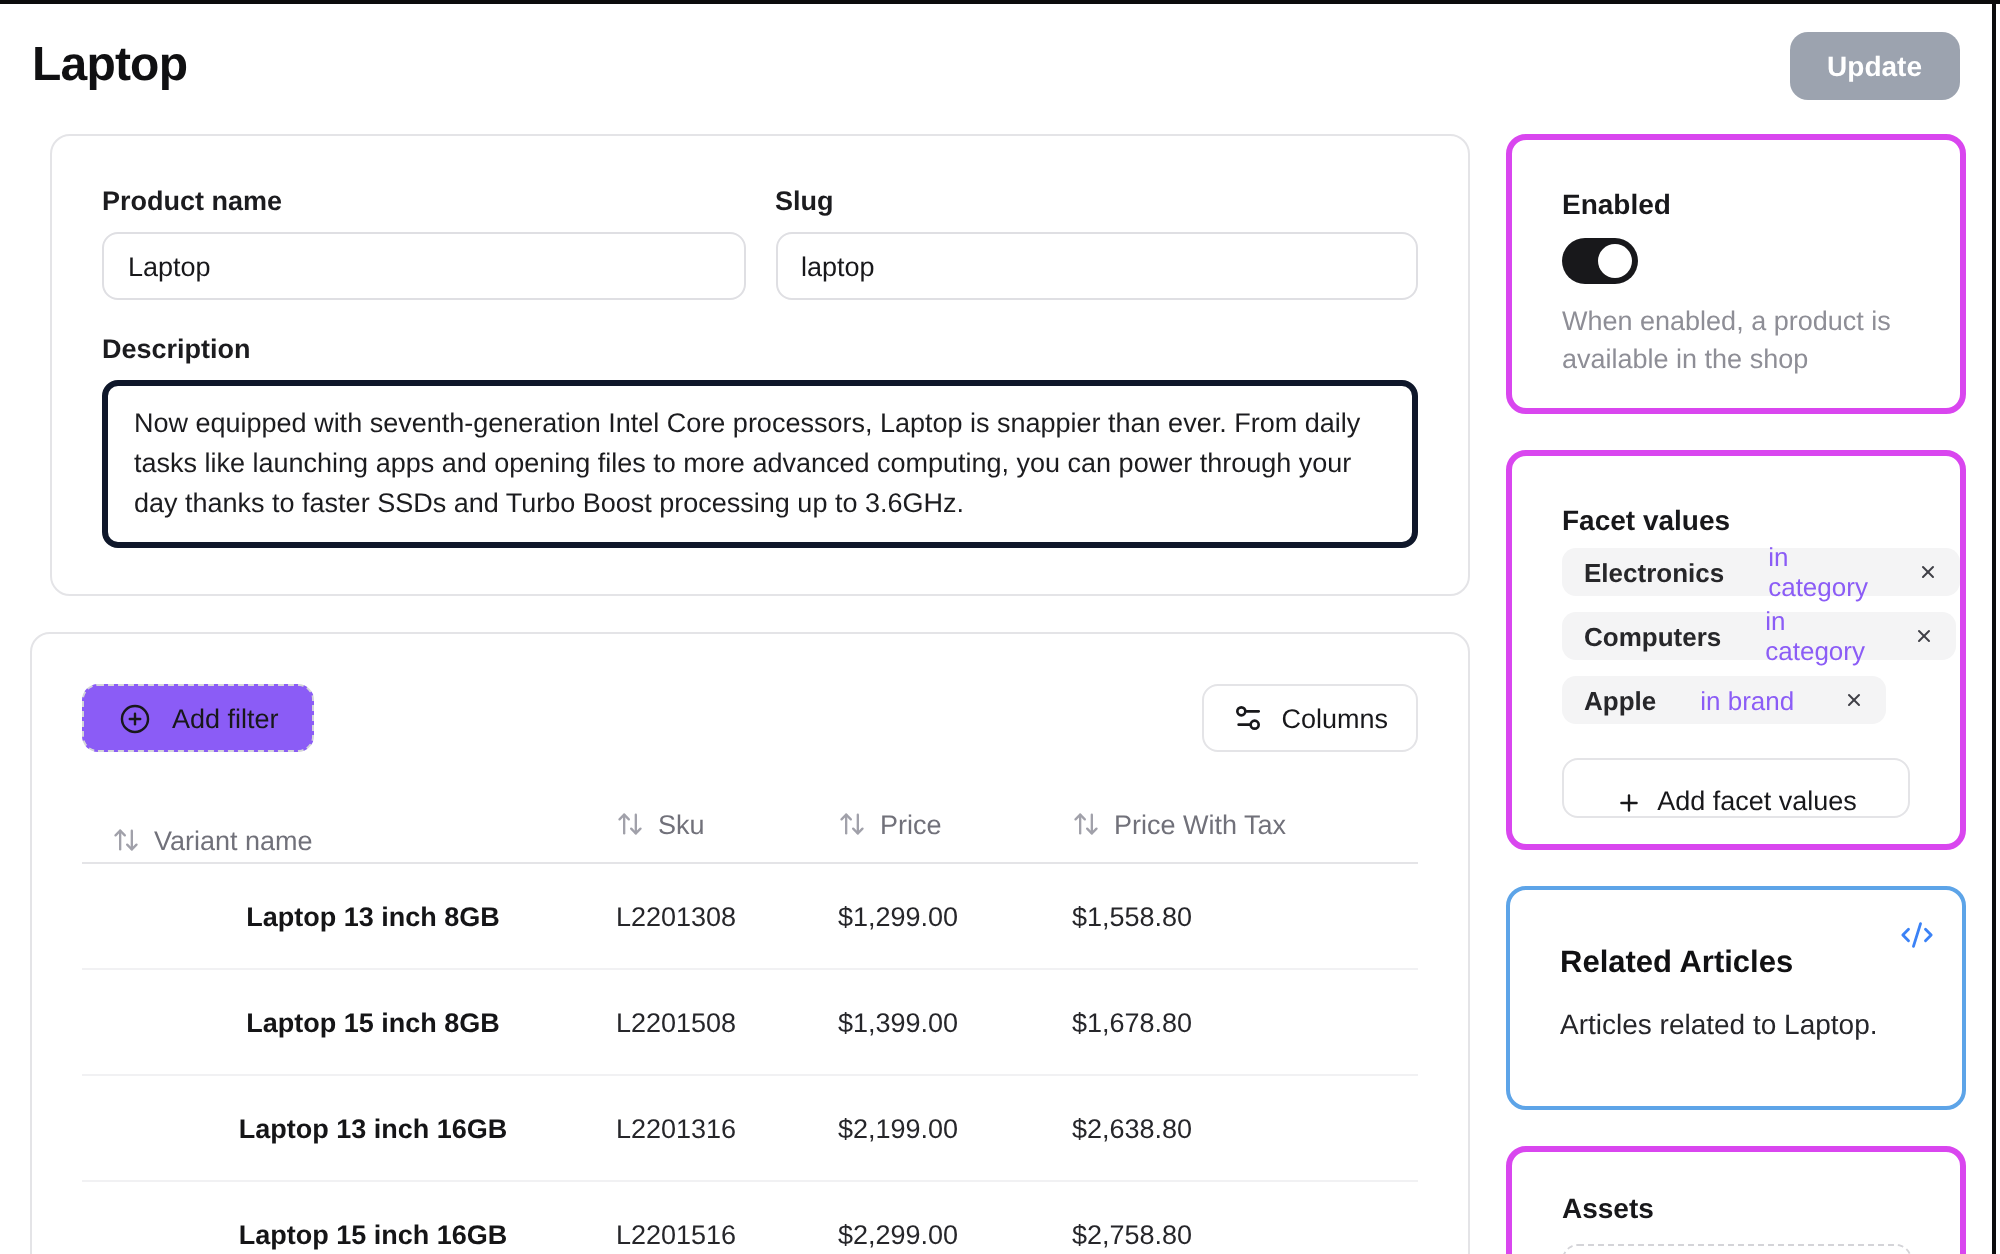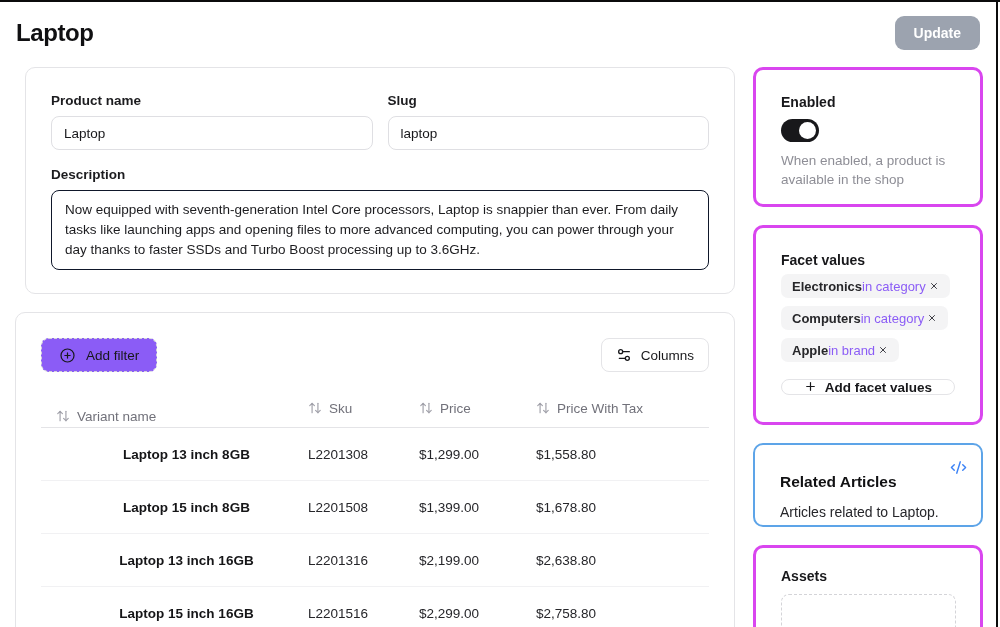--- a/index.html
+++ b/index.html
@@ -22,7 +22,7 @@
   .field-label { display:block; font-size:13.5px; font-weight:600; color:#1c1c1f; margin-bottom:8px; }
   .text-input { width:100%; height:34px; border:1px solid #dfdfe3; border-radius:8px; padding:0 12px; font-size:13.5px; color:#18181b; font-family:inherit; background:#fff; }
   .desc-label { margin-top:17px; }
-  .textarea-box { border:1px solid #0f172a; border-radius:8px; padding:9px 13px; font-size:13.5px; line-height:20px; color:#1c1c1f; min-height:75px; }
+  .textarea-box { border:3px solid #0f172a; border-radius:8px; padding:9px 13px; font-size:13.5px; line-height:20px; color:#1c1c1f; min-height:75px; }
 
   .variants-card { padding:25px 25px 0 25px; min-height:330px; }
   .filter-bar { display:flex; justify-content:space-between; align-items:center; margin-bottom:17px; }

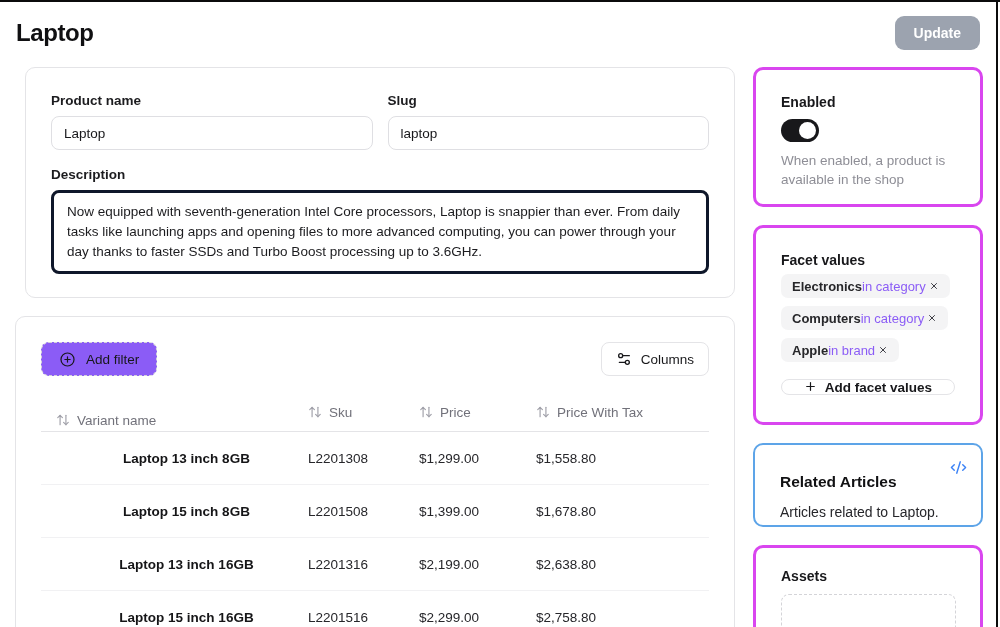--- a/index.html
+++ b/index.html
@@ -47,7 +47,7 @@
 
   .facet-card { height:200px; padding:24px 25px 0 25px; }
   .chips { margin-top:6px; display:flex; flex-direction:column; align-items:flex-start; gap:8px; }
-  .chip { display:inline-flex; align-items:center; gap:0; background:#f4f4f5; border-radius:7px; padding:4px 11px; height:24px; font-size:13px; }
+  .chip { display:inline-flex; align-items:center; gap:22px; background:#f4f4f5; border-radius:7px; padding:4px 11px; height:24px; font-size:13px; }
   .chip-name { font-weight:600; color:#27272a; }
   .chip-facet { color:#8b5cf6; }
   .chip-x { display:inline-flex; margin-left:3px; cursor:pointer; }

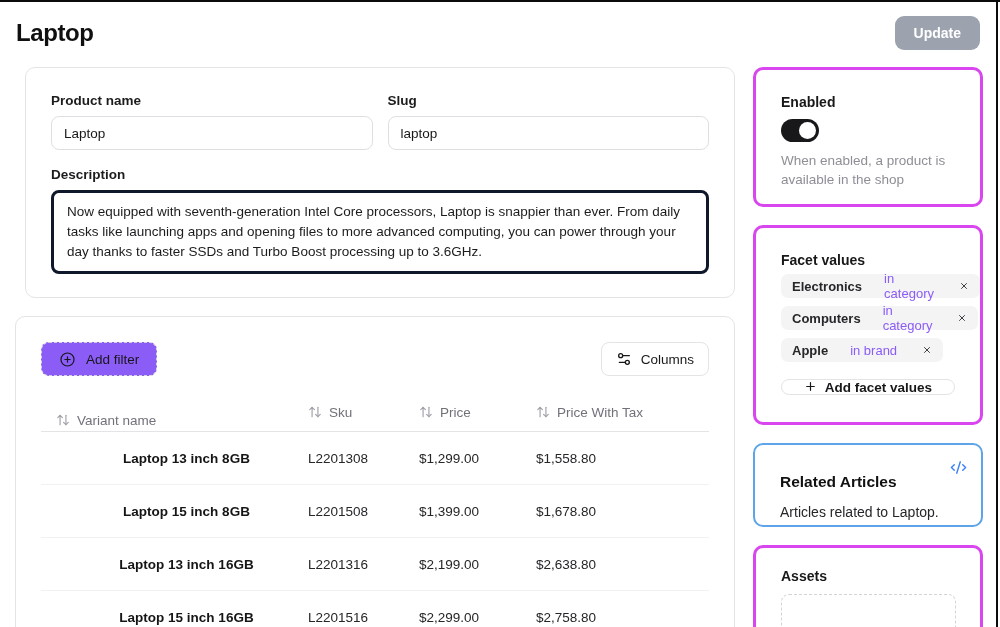--- a/index.html
+++ b/index.html
@@ -51,7 +51,7 @@
   .chip-name { font-weight:600; color:#27272a; }
   .chip-facet { color:#8b5cf6; }
   .chip-x { display:inline-flex; margin-left:3px; cursor:pointer; }
-  .add-facet-btn { margin-top:17px; width:100%; height:16px; display:inline-flex; align-items:flex-start; justify-content:center; gap:8px; background:#fff; border:1px solid #e4e4e7; border-radius:8px; font-size:13.5px; font-weight:700; color:#18181b; font-family:inherit; cursor:pointer; }
+  .add-facet-btn { margin-top:17px; width:100%; height:30px; display:inline-flex; align-items:flex-end; justify-content:center; gap:8px; background:#fff; border:1px solid #e4e4e7; border-radius:8px; font-size:13.5px; font-weight:400; color:#18181b; font-family:inherit; cursor:pointer; }
 
   .related-card { height:84px; padding:28px 24px 4px 25px; border:2px solid #5da4e8; position:relative; }
   .related-title { font-size:15.5px; font-weight:700; color:#111113; }

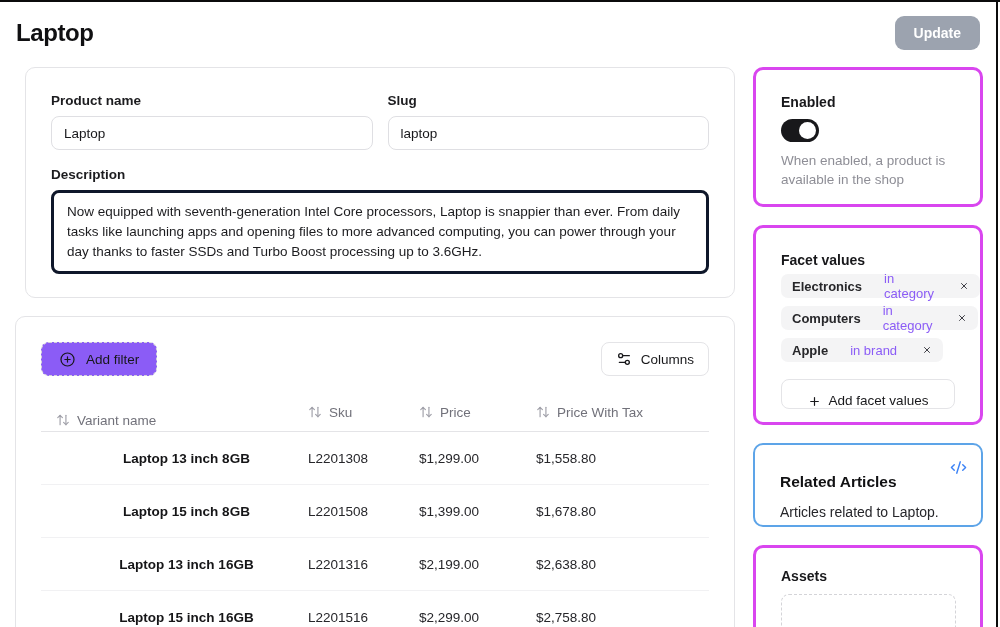--- a/index.html
+++ b/index.html
@@ -53,7 +53,7 @@
   .chip-x { display:inline-flex; margin-left:3px; cursor:pointer; }
   .add-facet-btn { margin-top:17px; width:100%; height:30px; display:inline-flex; align-items:flex-end; justify-content:center; gap:8px; background:#fff; border:1px solid #e4e4e7; border-radius:8px; font-size:13.5px; font-weight:400; color:#18181b; font-family:inherit; cursor:pointer; }
 
-  .related-card { height:84px; padding:28px 24px 4px 25px; border:2px solid #5da4e8; position:relative; }
+  .related-card { height:112px; padding:28px 24px 4px 25px; border:2px solid #5da4e8; position:relative; }
   .related-title { font-size:15.5px; font-weight:700; color:#111113; }
   .related-body { margin-top:13px; font-size:14px; color:#26262a; }
   .code-icon { position:absolute; top:14px; right:14px; }

